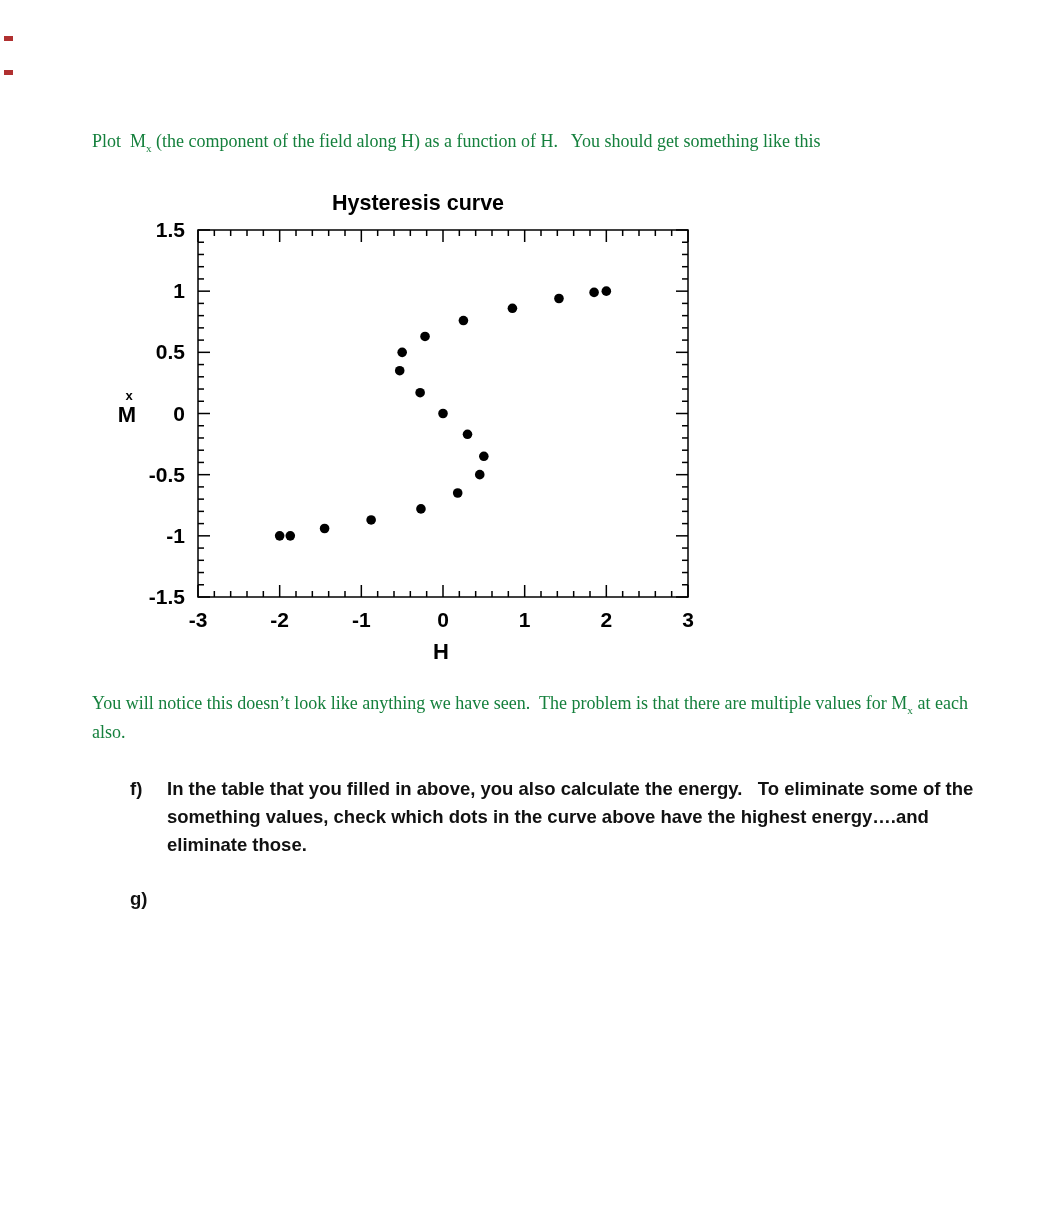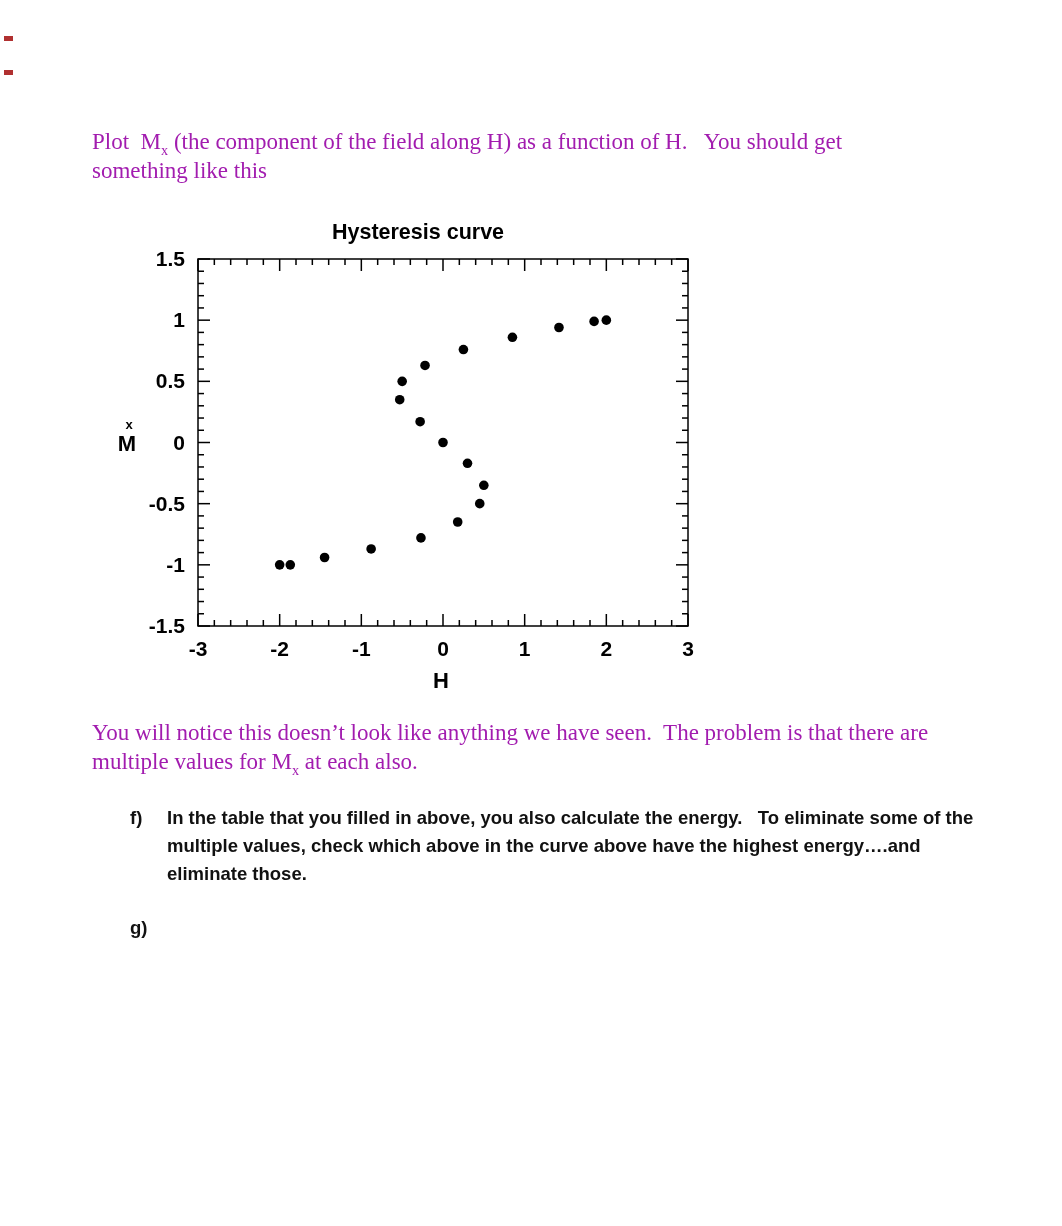--- a/index.html
+++ b/index.html
@@ -14,11 +14,11 @@
   }
   .page { padding-top: 127px; }
   .para {
-    font-size: 23px;
+    font-size: 18px;
     line-height: 29px;
     margin: 0 0 0 92px;
     white-space: pre-wrap;
-    color: #a21caf;
+    color: #15803d;
   }
   .para sub { font-size: 0.62em; line-height: 0; }
   .para1 { max-width: 842px; }

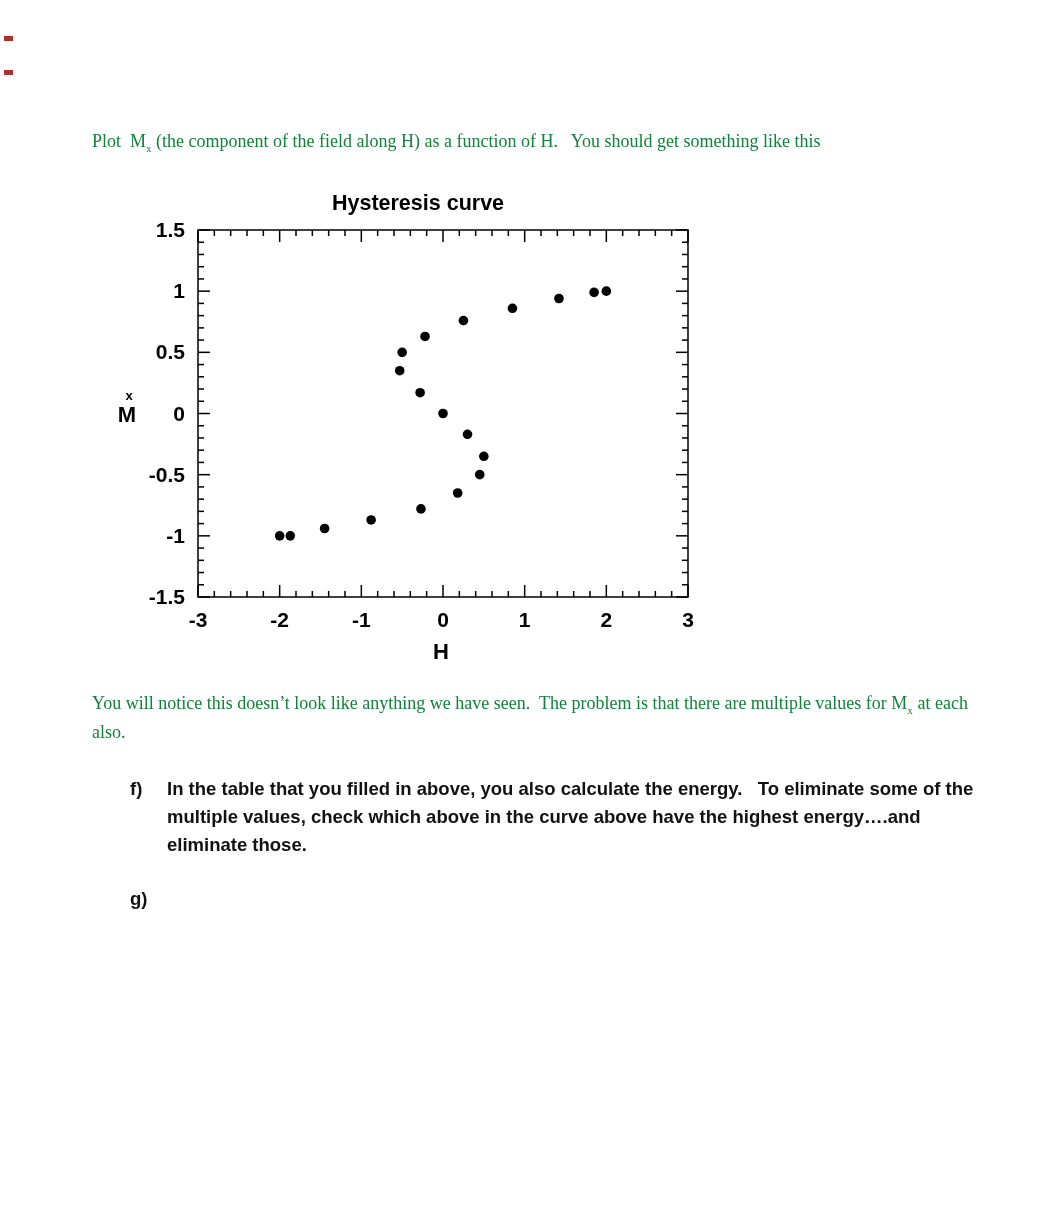--- a/index.html
+++ b/index.html
@@ -231,7 +231,7 @@
 
   <div class="item">
     <span class="item-label">f)</span>
-    <span class="item-text">In the table that you filled in above, you also calculate the energy.   To eliminate some of the multiple values, check which above in the curve above have the highest energy….and eliminate those.</span>
+    <span class="item-text">In the table that you filled in above, you also calculate the energy.   To eliminate some of the something values, check which dots in the curve above have the highest energy….and eliminate those.</span>
   </div>
 
   <div class="item">

